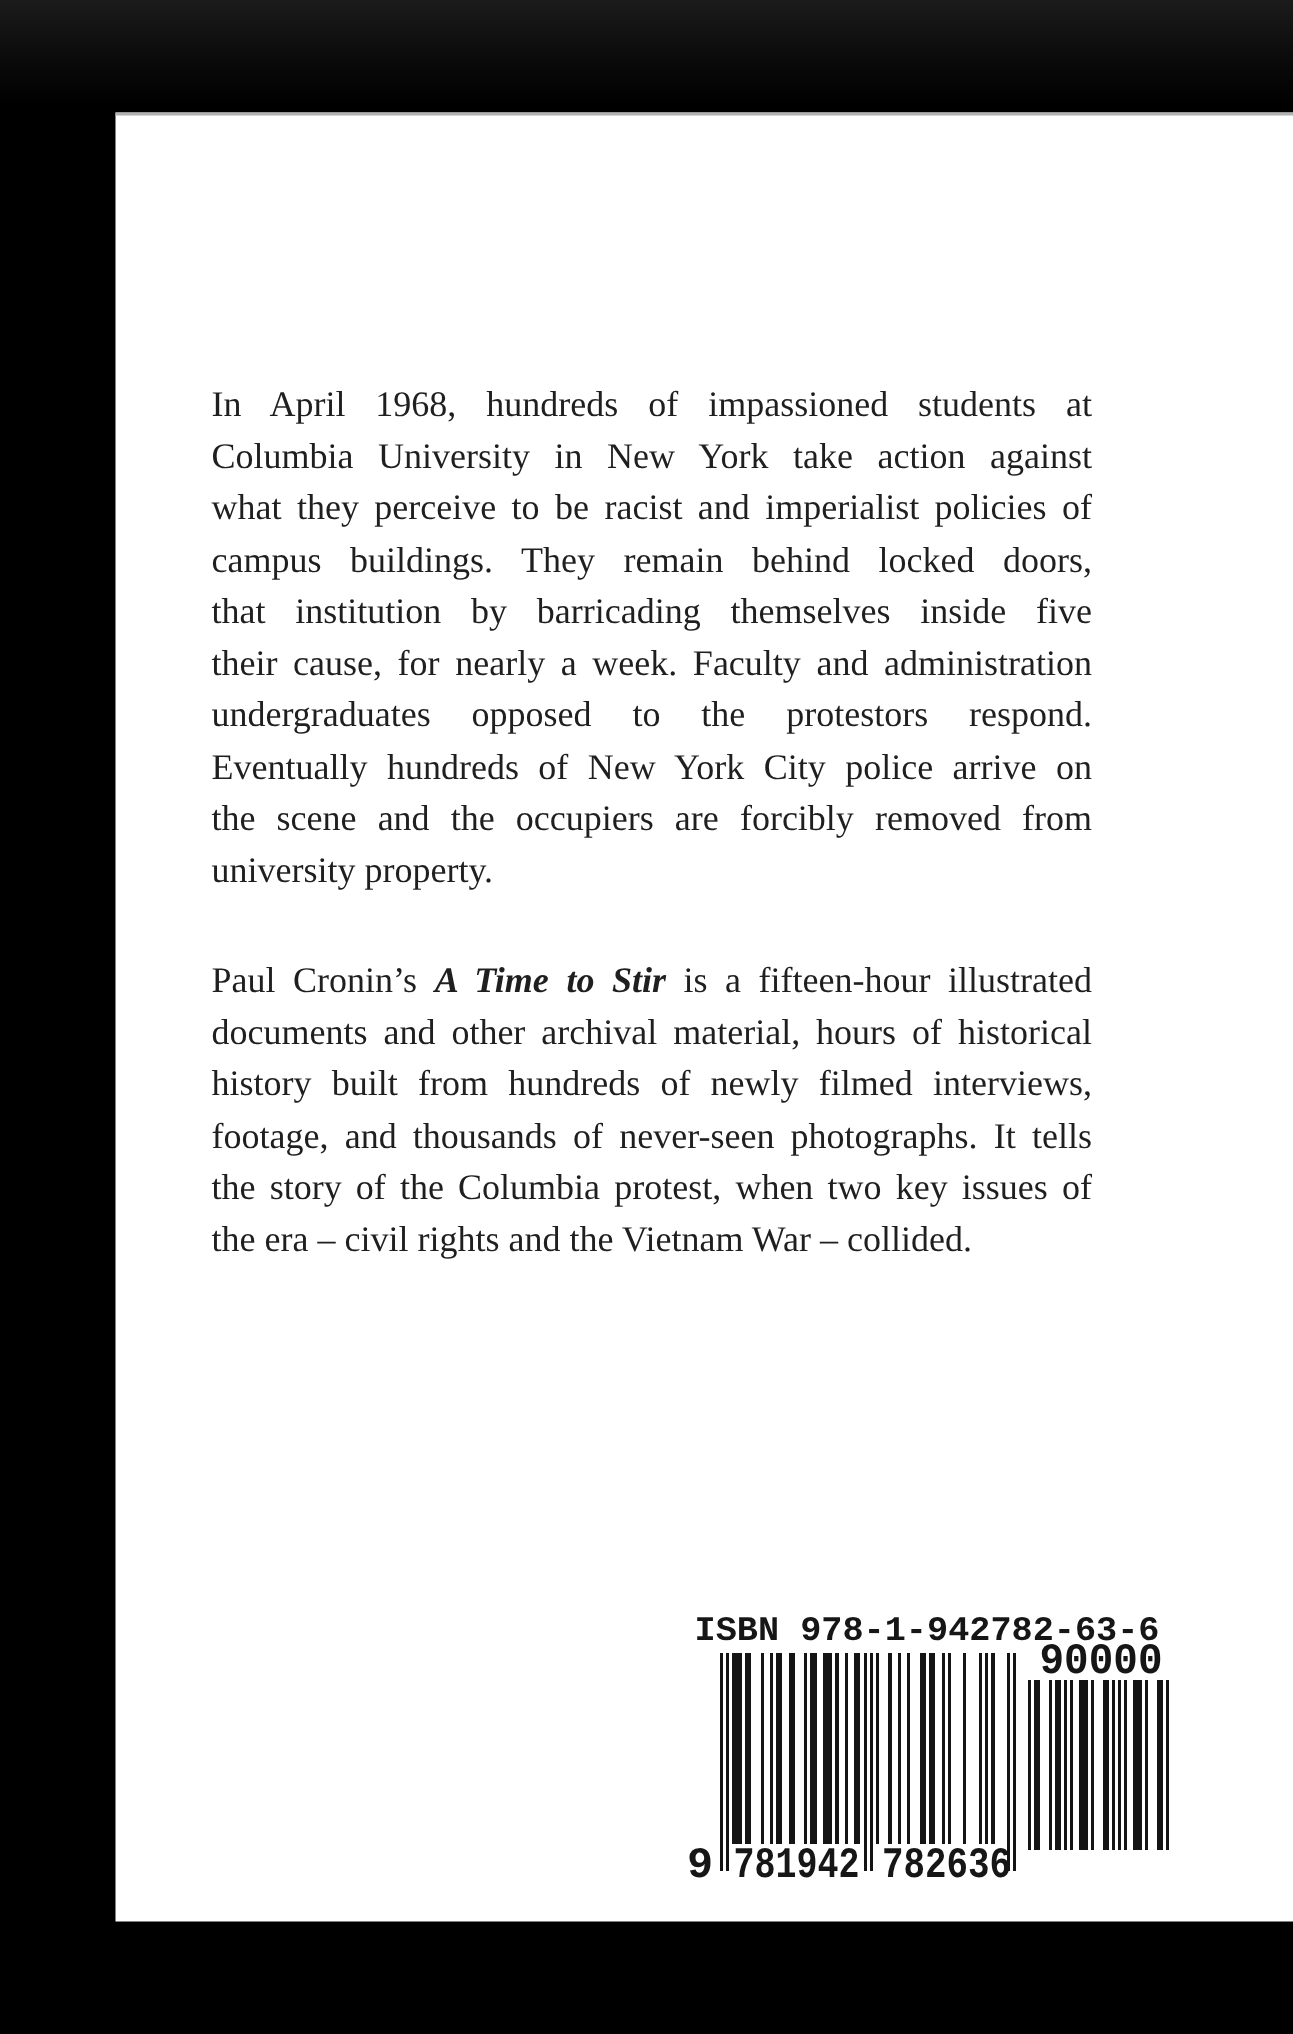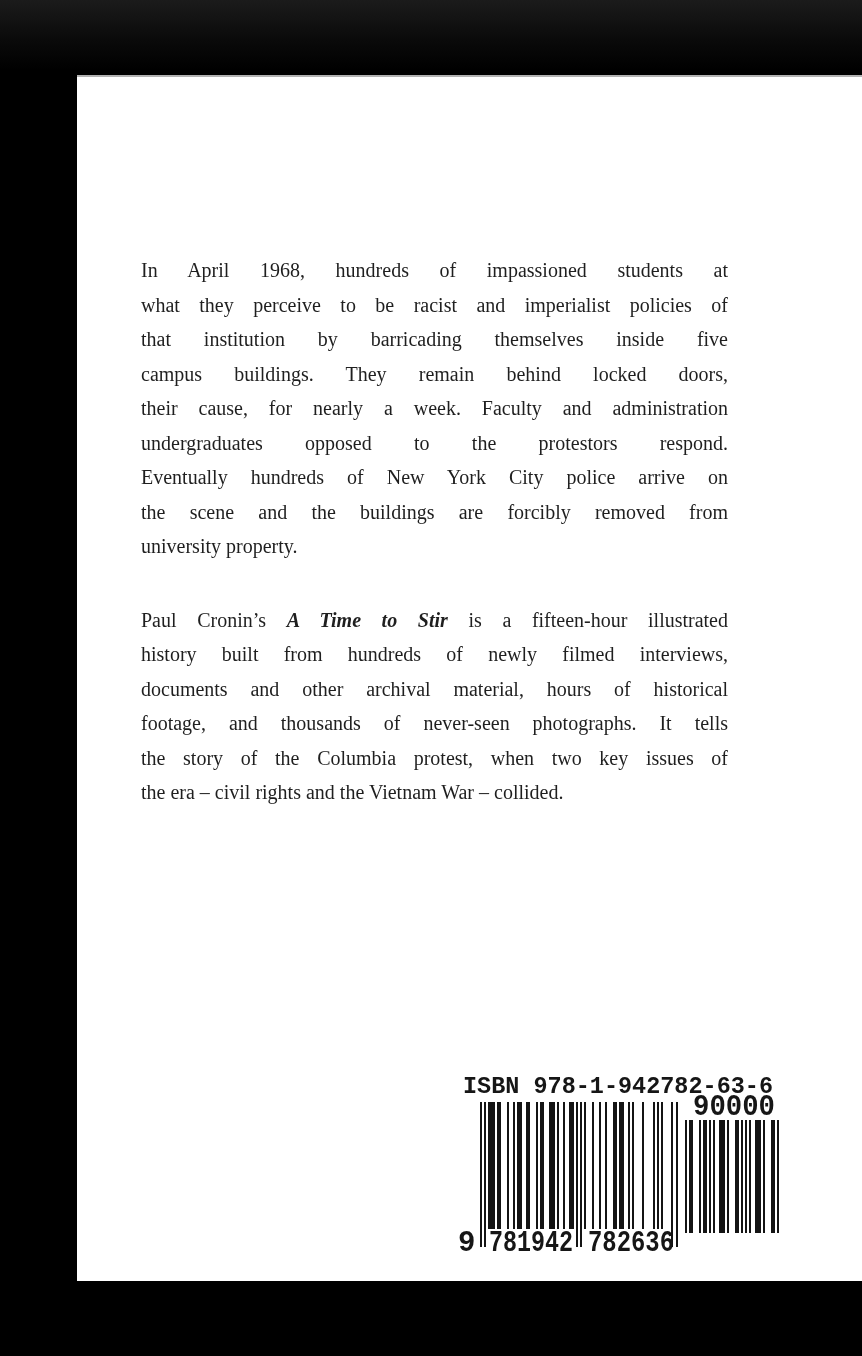--- a/index.html
+++ b/index.html
@@ -27,7 +27,7 @@
     top: 176px;
     width: 587px;
     color: #1f1f1f;
-    font-size: 20px;
+    font-size: 24px;
     line-height: 34.5px;
   }
   .para { margin: 0; }

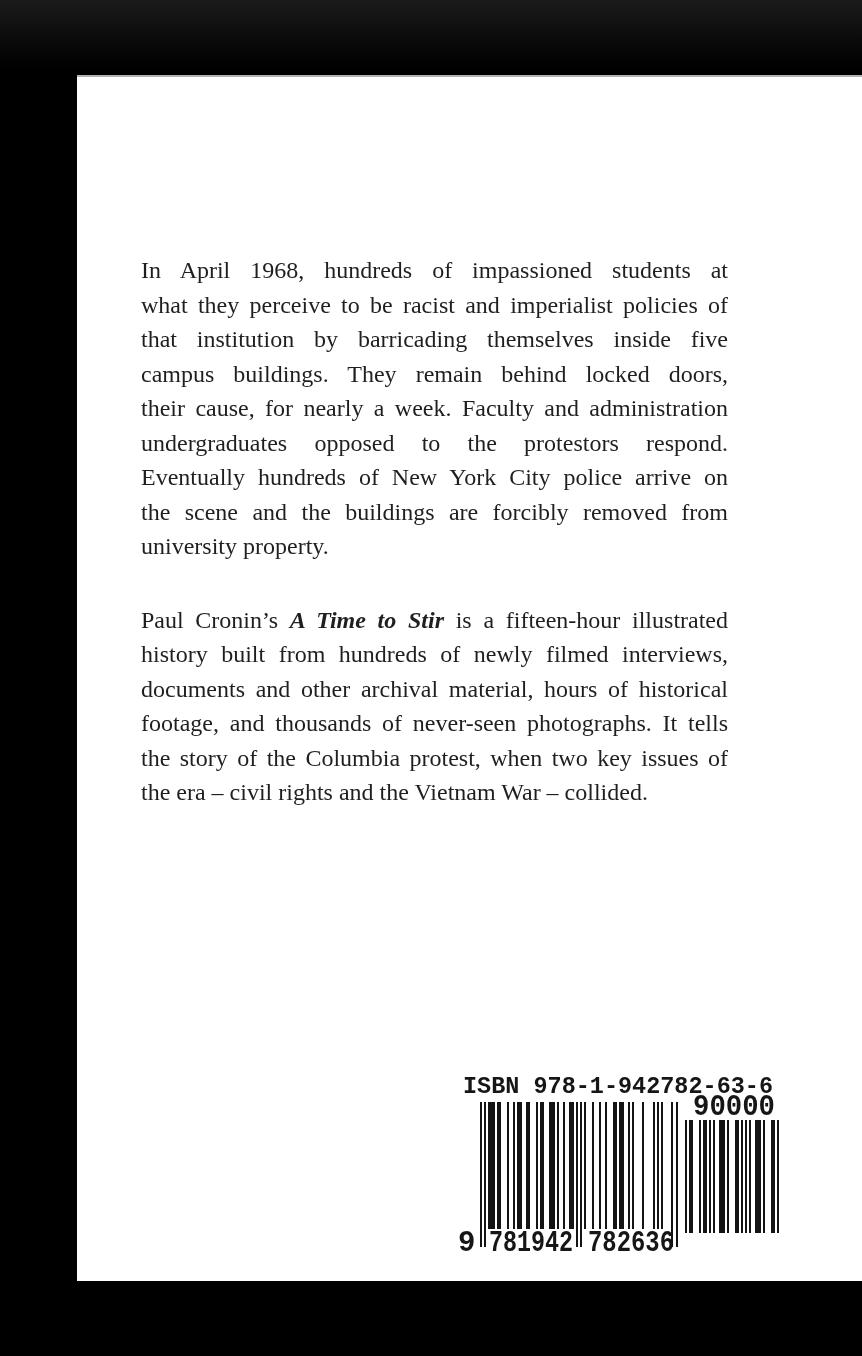--- a/index.html
+++ b/index.html
@@ -67,6 +67,7 @@
   <div class="text-block">
     <div class="para">
         <div class="tline"><span>In April 1968, hundreds of impassioned students at</span></div>
+        <div class="tline"><span>Columbia University in New York take action against</span></div>
         <div class="tline"><span>what they perceive to be racist and imperialist policies of</span></div>
         <div class="tline"><span>that institution by barricading themselves inside five</span></div>
         <div class="tline"><span>campus buildings. They remain behind locked doors,</span></div>

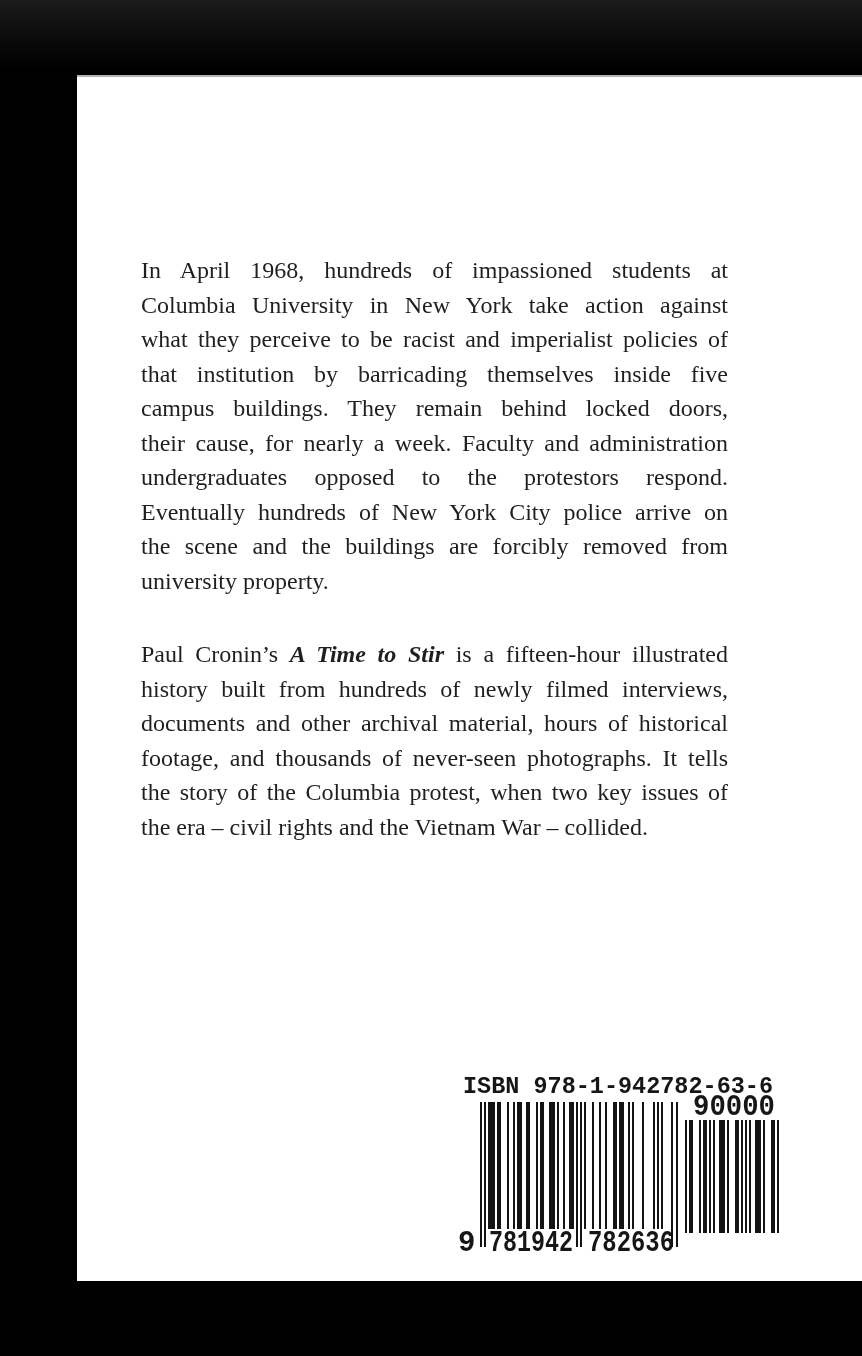--- a/index.html
+++ b/index.html
@@ -69,8 +69,8 @@
         <div class="tline"><span>In April 1968, hundreds of impassioned students at</span></div>
         <div class="tline"><span>Columbia University in New York take action against</span></div>
         <div class="tline"><span>what they perceive to be racist and imperialist policies of</span></div>
+        <div class="tline"><span>campus buildings. They remain behind locked doors,</span></div>
         <div class="tline"><span>that institution by barricading themselves inside five</span></div>
-        <div class="tline"><span>campus buildings. They remain behind locked doors,</span></div>
         <div class="tline"><span>their cause, for nearly a week. Faculty and administration</span></div>
         <div class="tline"><span>undergraduates opposed to the protestors respond.</span></div>
         <div class="tline"><span>Eventually hundreds of New York City police arrive on</span></div>

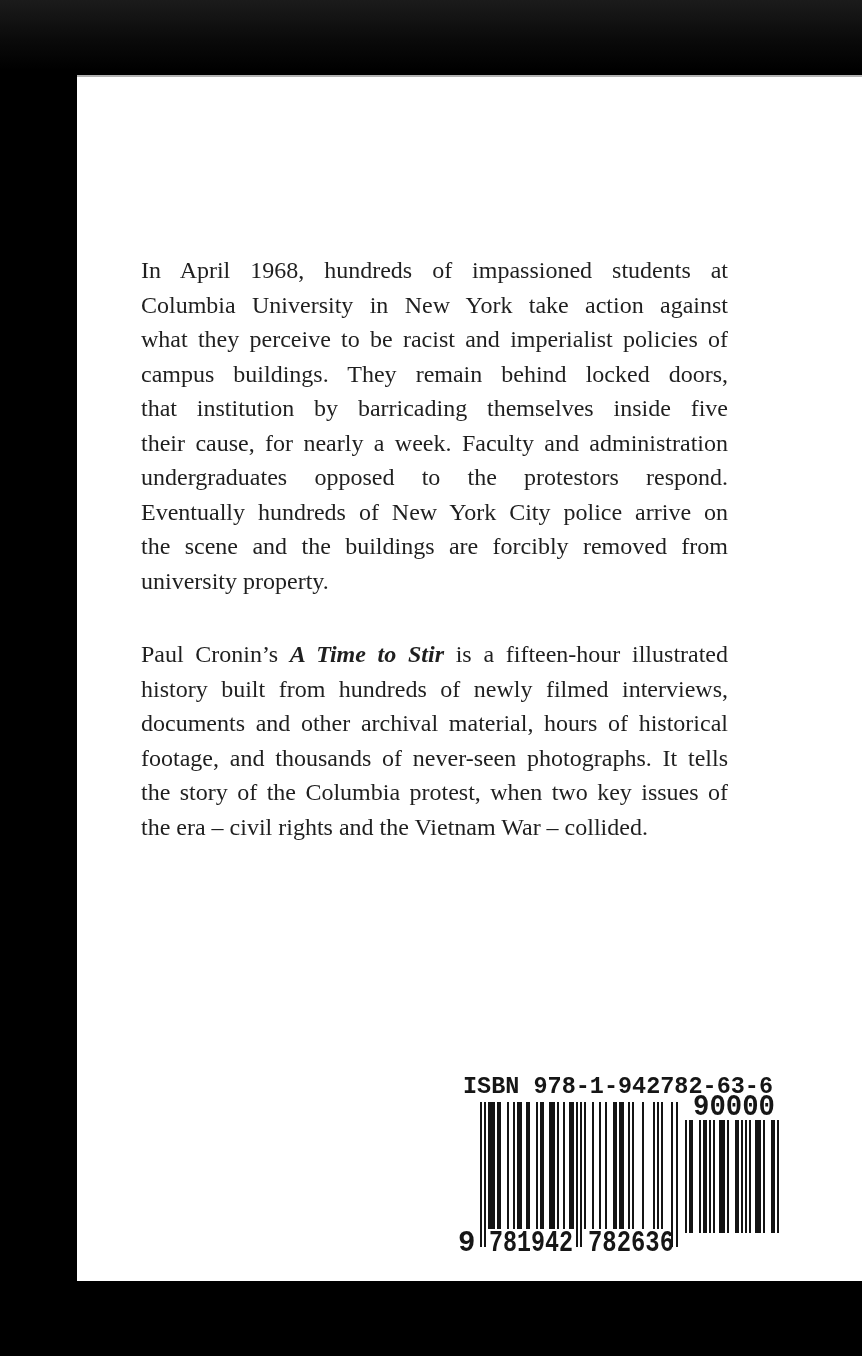--- a/index.html
+++ b/index.html
@@ -74,7 +74,7 @@
         <div class="tline"><span>their cause, for nearly a week. Faculty and administration</span></div>
         <div class="tline"><span>undergraduates opposed to the protestors respond.</span></div>
         <div class="tline"><span>Eventually hundreds of New York City police arrive on</span></div>
-        <div class="tline"><span>the scene and the buildings are forcibly removed from</span></div>
+        <div class="tline"><span>the scene and the occupiers are forcibly removed from</span></div>
         <div class="tline last"><span>university property.</span></div>
       </div>
     <div class="para">

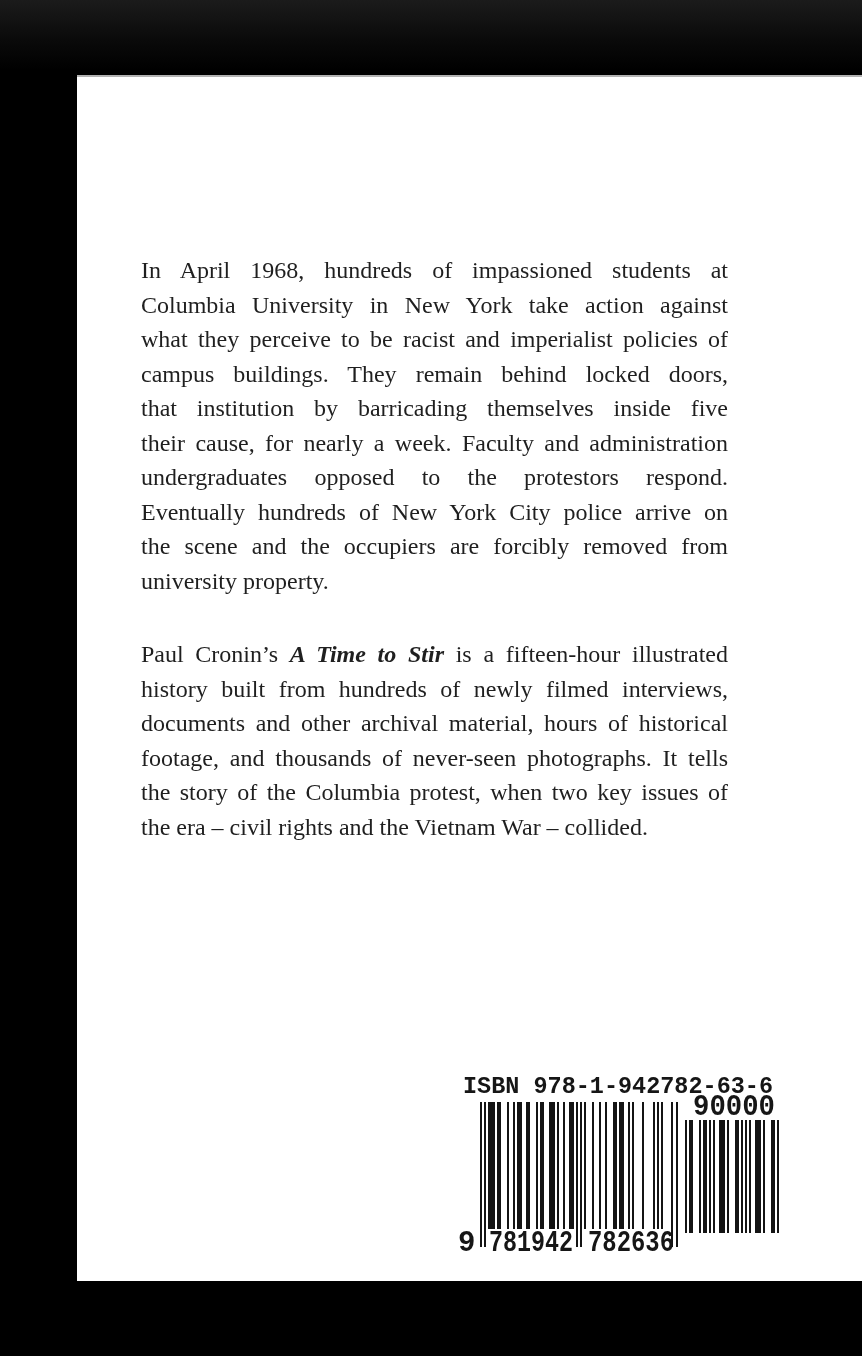--- a/index.html
+++ b/index.html
@@ -79,8 +79,8 @@
       </div>
     <div class="para">
         <div class="tline"><span>Paul Cronin’s </span><i>A Time to Stir</i><span> is a fifteen-hour illustrated</span></div>
+        <div class="tline"><span>documents and other archival material, hours of historical</span></div>
         <div class="tline"><span>history built from hundreds of newly filmed interviews,</span></div>
-        <div class="tline"><span>documents and other archival material, hours of historical</span></div>
         <div class="tline"><span>footage, and thousands of never-seen photographs. It tells</span></div>
         <div class="tline"><span>the story of the Columbia protest, when two key issues of</span></div>
         <div class="tline last"><span>the era – civil rights and the Vietnam War – collided.</span></div>

